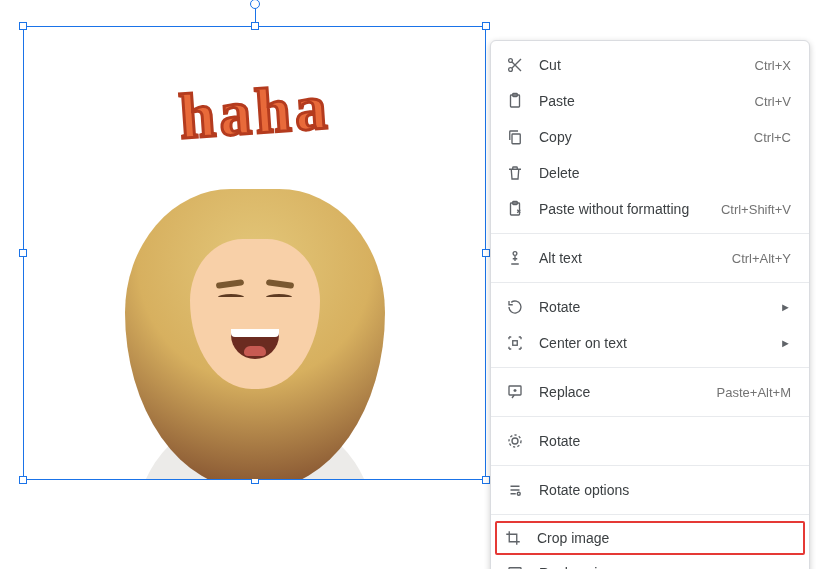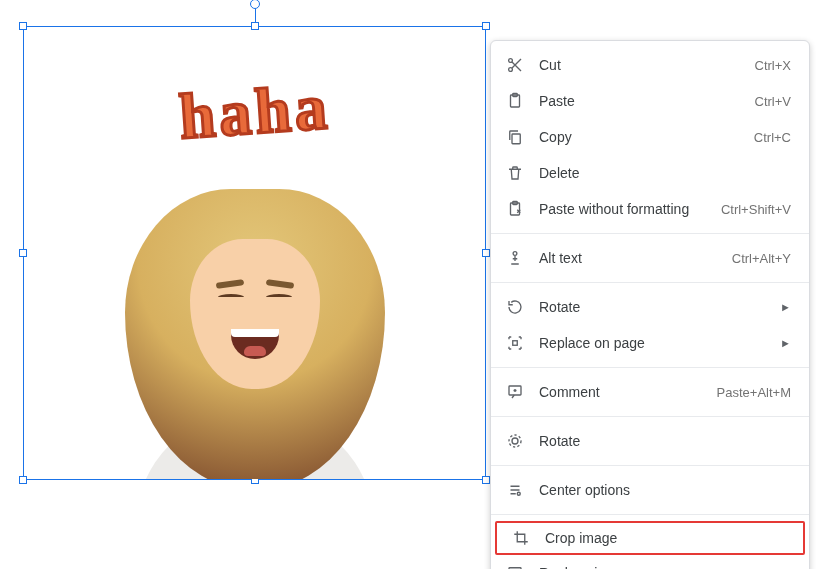--- a/index.html
+++ b/index.html
@@ -253,7 +253,7 @@
             <rect x="9" y="9" width="6" height="6"></rect>
           </svg>
       </span>
-      <span class="label">Replace on page</span>
+      <span class="label">Center on text</span>
       <span class="submenu">►</span>
     </div>
 

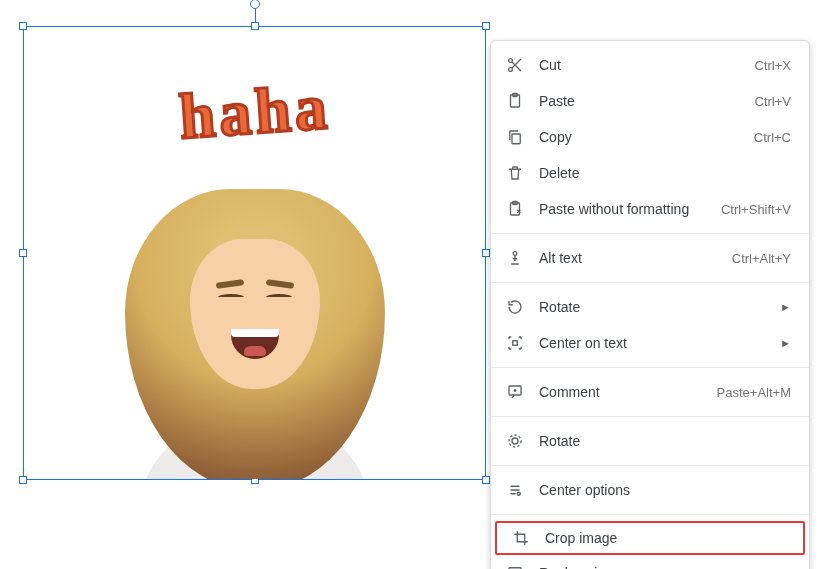--- a/index.html
+++ b/index.html
@@ -266,7 +266,7 @@
             <path d="M8 20l3-4M12 8v4M10 10h4"></path>
           </svg>
       </span>
-      <span class="label">Comment</span>
+      <span class="label">Replace</span>
       <span class="shortcut">Paste+Alt+M</span>
     </div>
 

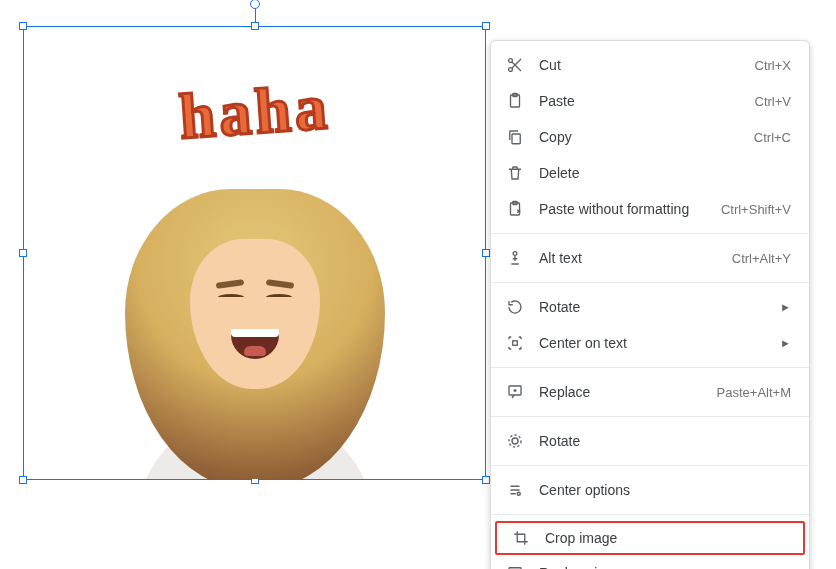--- a/index.html
+++ b/index.html
@@ -291,7 +291,7 @@
             <circle cx="17" cy="17" r="2"></circle>
           </svg>
       </span>
-      <span class="label">Center options</span>
+      <span class="label">Rotate options</span>
     </div>
 
     <div class="divider"></div>

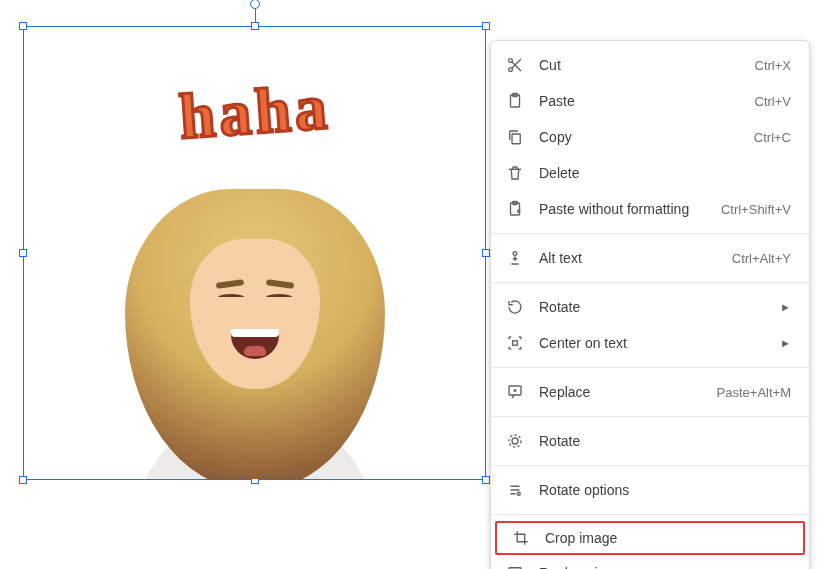--- a/index.html
+++ b/index.html
@@ -297,7 +297,7 @@
     <div class="divider"></div>
 
     <div class="highlight">
-      <div class="inner menu-item" style="padding:0 14px;">
+      <div class="inner menu-item" style="padding:0 6px;">
         <span class="icon">
           <svg viewBox="0 0 24 24" fill="none" stroke="currentColor" stroke-width="1.8">
               <path d="M7 3v14h14M3 7h14v14"></path>

